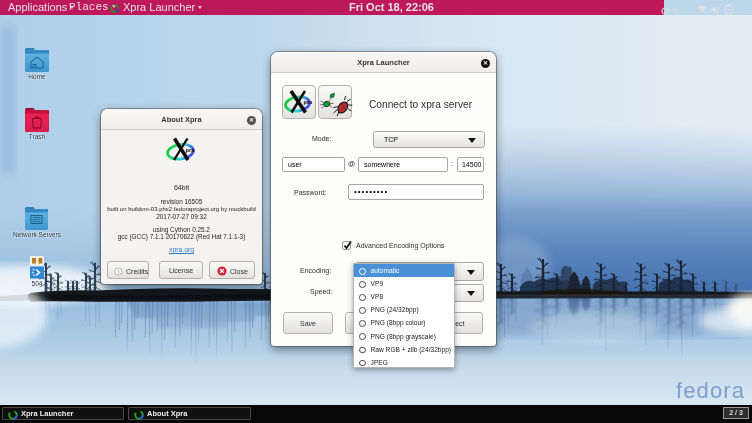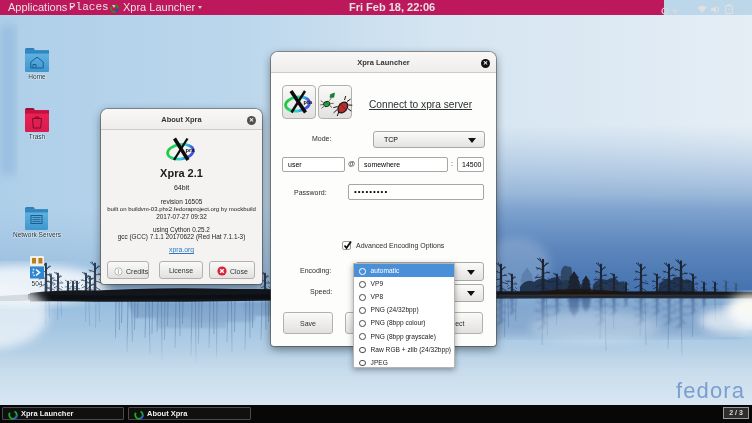--- a/index.html
+++ b/index.html
@@ -414,7 +414,7 @@
           <circle cx="4.5" cy="4.5" r="3.4" fill="none" stroke="#2244cc" stroke-width="1.6" stroke-dasharray="4 17"></circle>
         </svg></span>
   <span class="item" style="left:123px;">Xpra Launcher<span class="caret"></span></span>
-  <span class="item" style="left:349px;font-weight:bold;">Fri Feb 18, 22:06</span>
+  <span class="item" style="left:349px;font-weight:bold;">Fri Oct 18, 22:06</span>
   <span class="item" style="left:661px;top:4px;height:7px;"><svg width="18" height="8" viewBox="0 0 18 8">
           <circle cx="4" cy="4" r="3" fill="none" stroke="#d8d8d8" stroke-width="1.2"></circle>
           <path d="M11 2.5 L17 2.5 L14 6.5 Z" fill="#d8d8d8"></path>

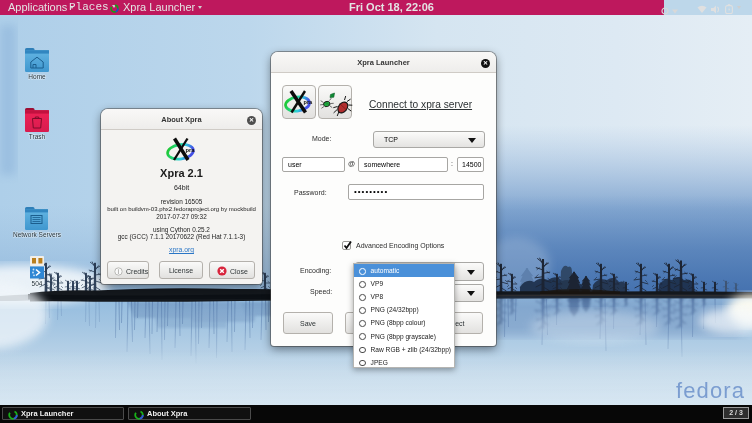--- a/index.html
+++ b/index.html
@@ -363,7 +363,7 @@
       <path d="M20.5 17.5 l7 6.4" stroke="#6d1414" stroke-width="0.6"></path>
     </svg>
   </div>
-  <div class="abs" style="left:98px;top:46.5px;font-size:10.2px;color:#2c3133;text-decoration:underline;">Connect to xpra server</div>
+  <div class="abs" style="left:98px;top:46.5px;font-size:10.2px;color:#2c3133;">Connect to xpra server</div>
 
   <div class="lbl" style="left:41px;top:83px;">Mode:</div>
   <div class="combo" style="left:102px;top:79px;width:112px;height:17px;line-height:15px;padding-left:10px;">TCP<span class="arr"></span></div>

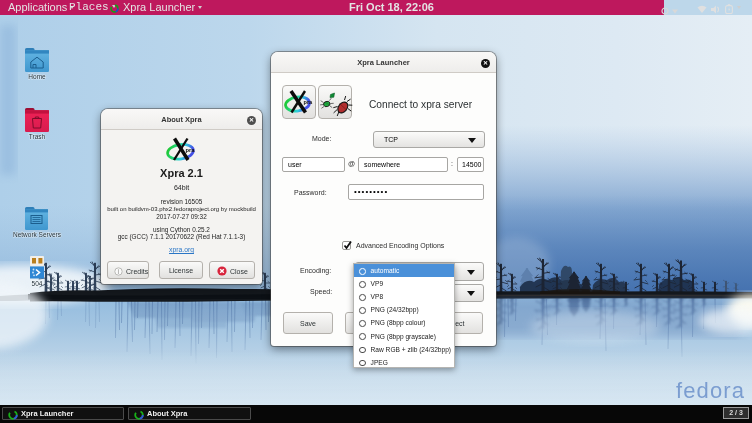--- a/index.html
+++ b/index.html
@@ -312,7 +312,6 @@
     <path d="M25.5 2.5 L12 24" stroke="#0c0c0c" stroke-width="2.3" fill="none"></path>
     <text x="23.5" y="15.5" font-size="5.8" font-weight="bold" fill="#0c0c0c">pra</text>
   </svg>
-  <div class="abs" style="left:0;top:58px;width:161px;text-align:center;font-size:11px;font-weight:bold;color:#1c1c1c;">Xpra 2.1</div>
   <div class="abs" style="left:0;top:75px;width:161px;text-align:center;font-size:7px;color:#1c1c1c;">64bit</div>
   <div class="abs" style="left:0;top:89px;width:161px;text-align:center;font-size:6.4px;color:#1c1c1c;line-height:7.2px;white-space:nowrap;">revision 16505<br><span style="font-size:6px;">built on buildvm-03.phx2.fedoraproject.org by mockbuild</span><br>2017-07-27 09:32</div>
   <div class="abs" style="left:0;top:117px;width:161px;text-align:center;font-size:6.4px;color:#1c1c1c;line-height:7.2px;white-space:nowrap;">using Cython 0.25.2<br>gcc (GCC) 7.1.1 20170622 (Red Hat 7.1.1-3)</div>

